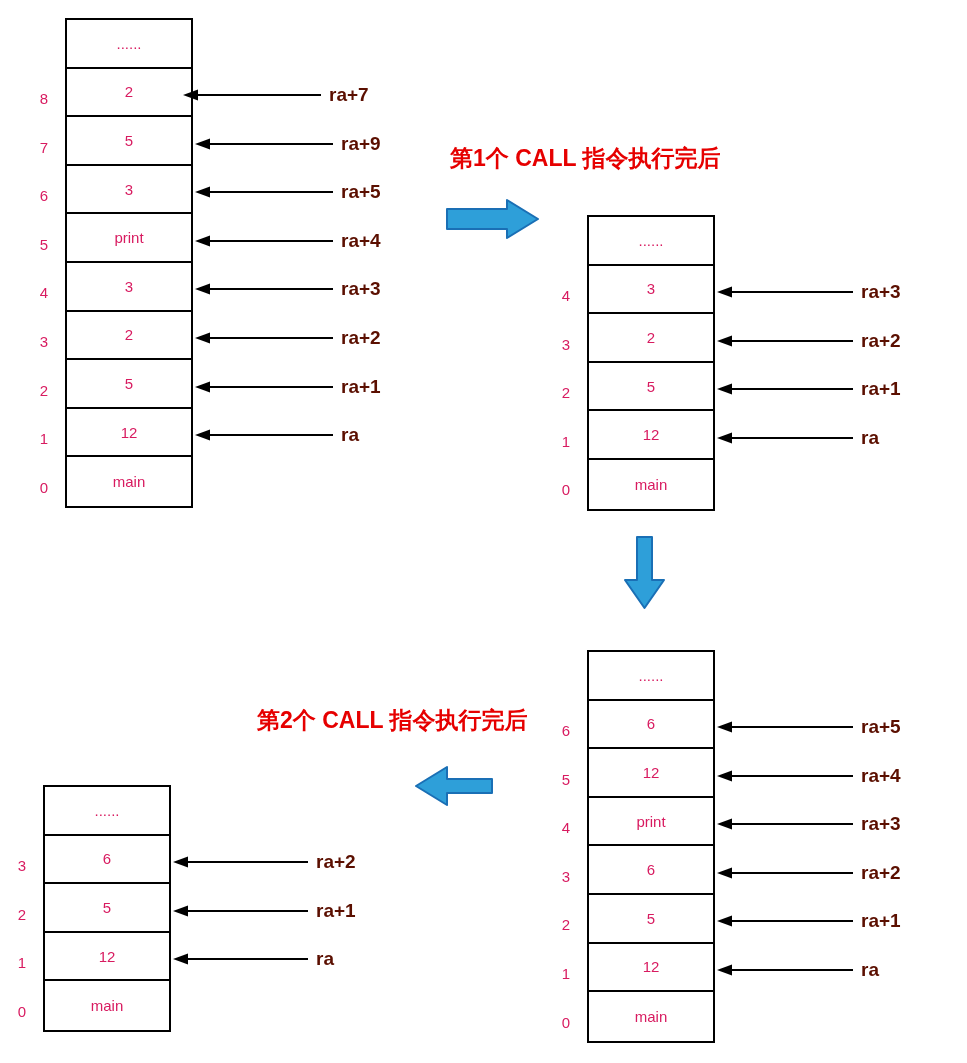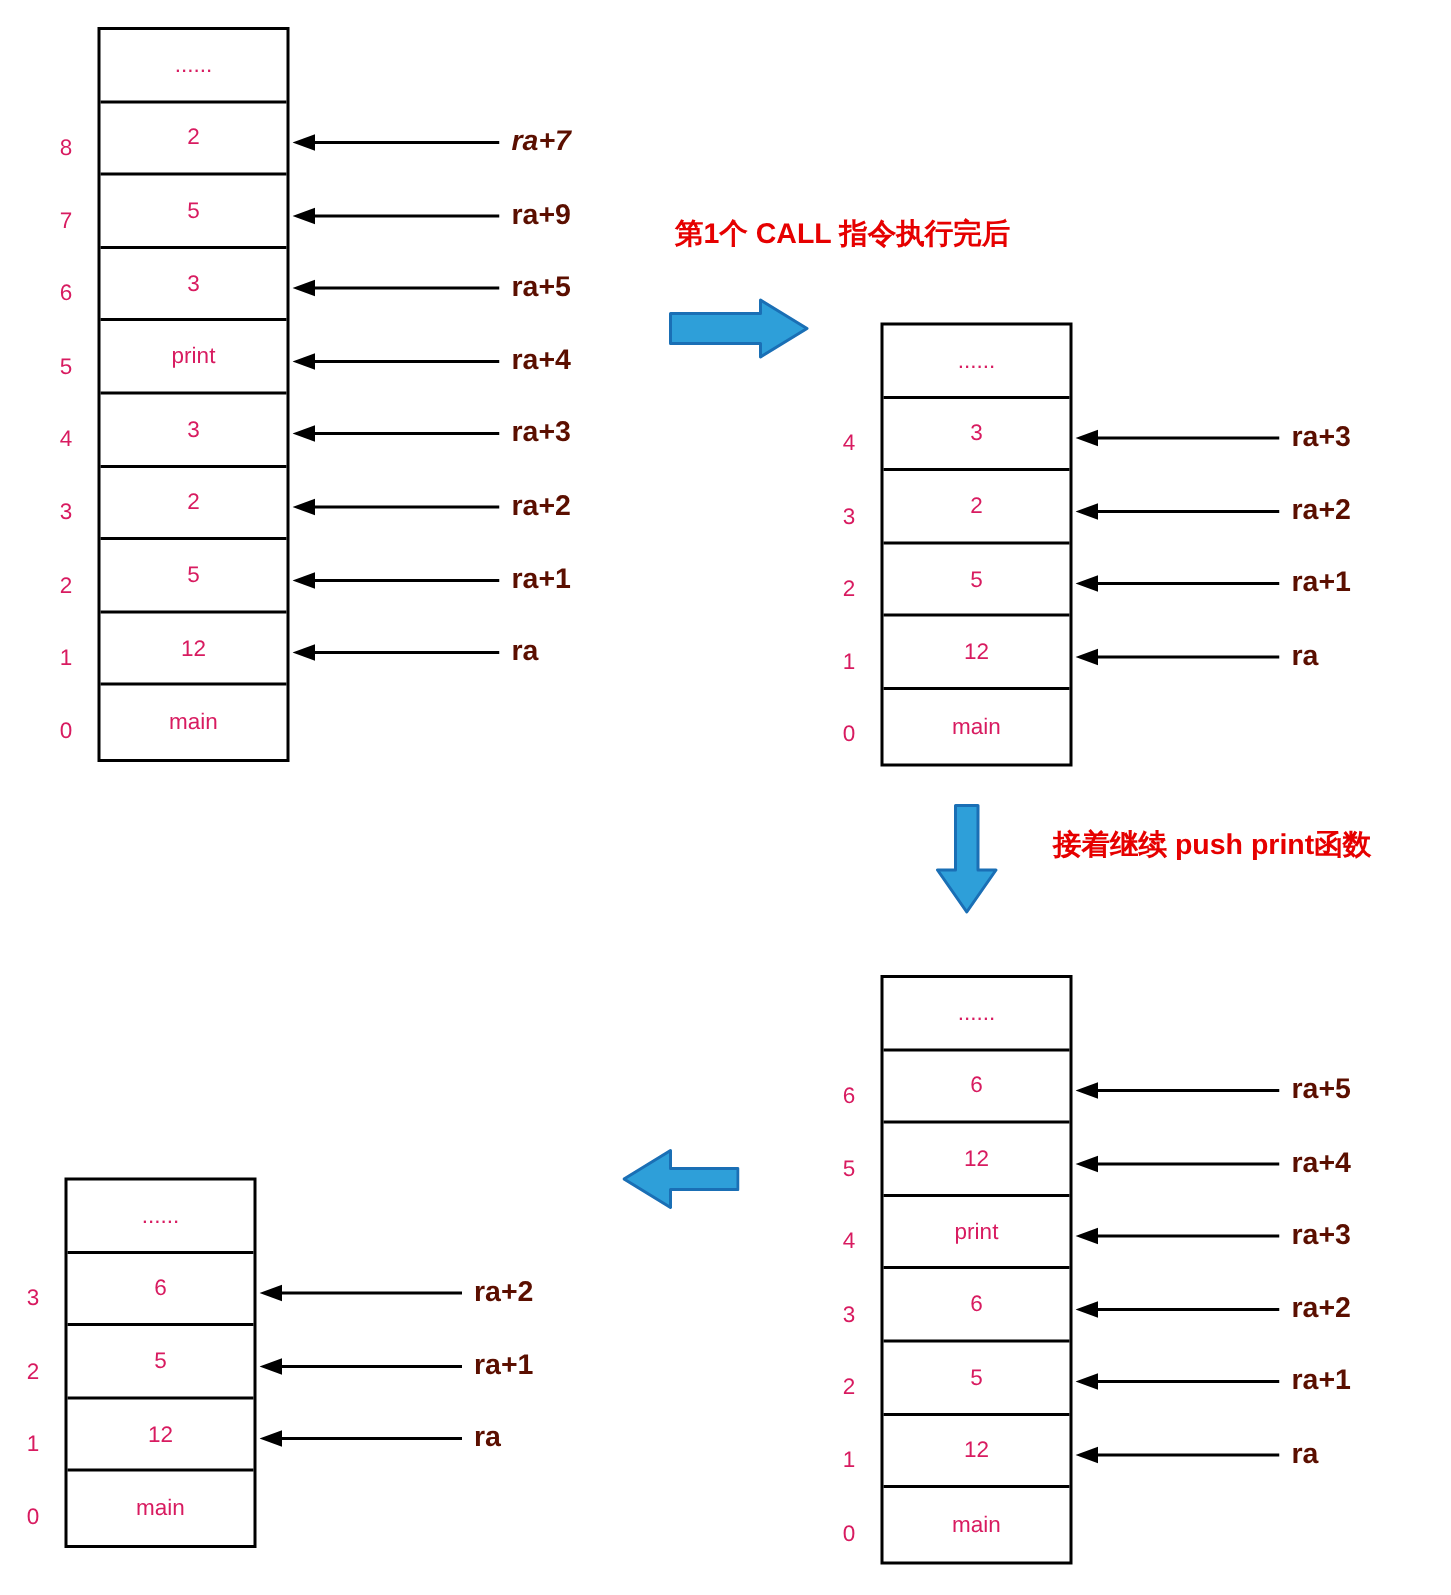--- a/index.html
+++ b/index.html
@@ -130,7 +130,7 @@
         </div>
       </div>
       <div class="index-label" style="left: -36px; top: 69.9px;">8</div>
-      <div class="pointer-row" style="left: 128px; top: 65.9px; font-style: italic;">
+      <div class="pointer-row" style="left: 116px; top: 65.9px;">
         <svg width="138" height="16" viewBox="0 0 138 16">
           <polygon points="0,8 15,2.5 15,13.5" style="fill:var(--line-color)"></polygon>
           <line x1="13" y1="8" x2="138" y2="8" style="stroke:var(--line-color); stroke-width:2"></line>

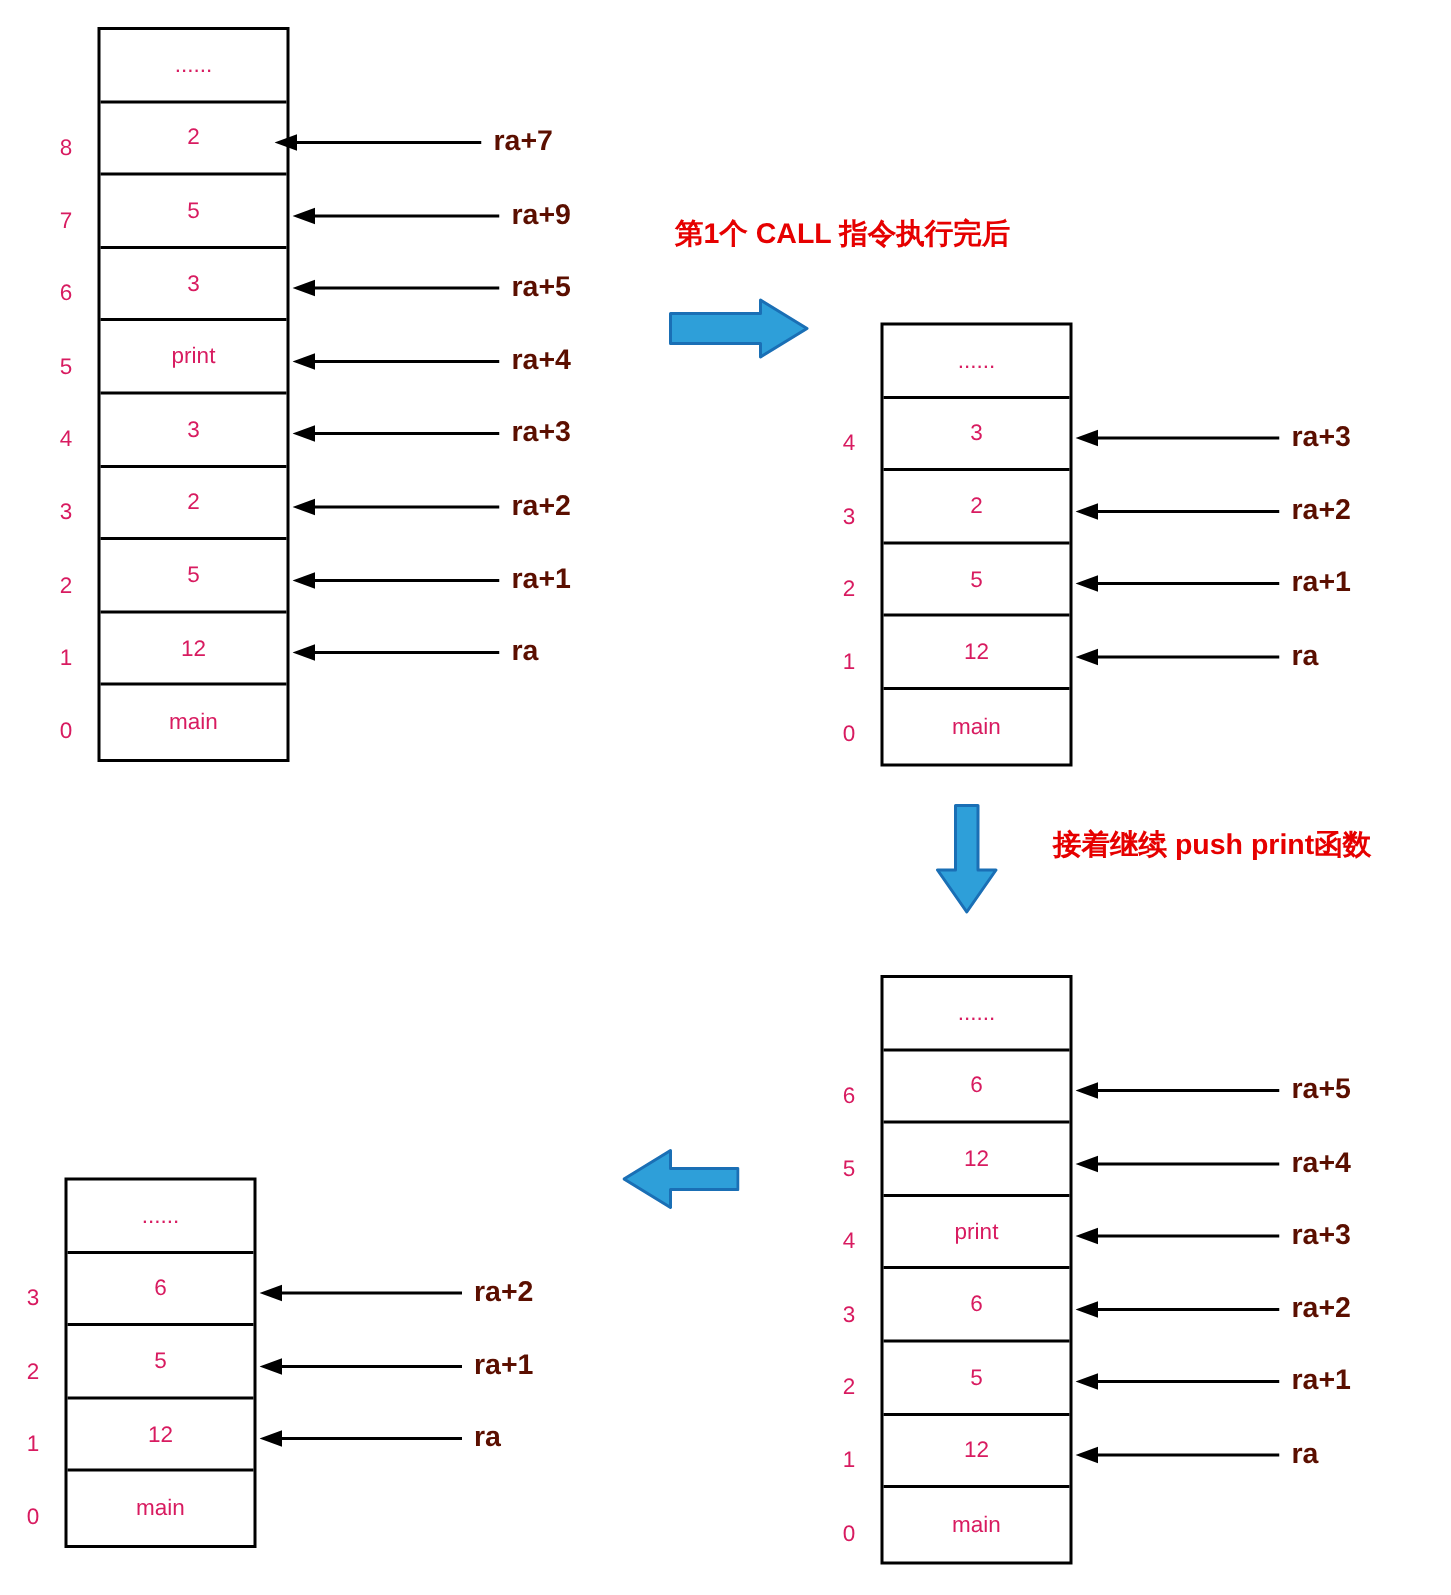--- a/index.html
+++ b/index.html
@@ -69,7 +69,7 @@
     position: absolute;
     color: var(--heading-text);
     font-weight: bold;
-    font-size: 19px;
+    font-size: 23px;
     white-space: nowrap;
   }
   .blue-arrow { position: absolute; }

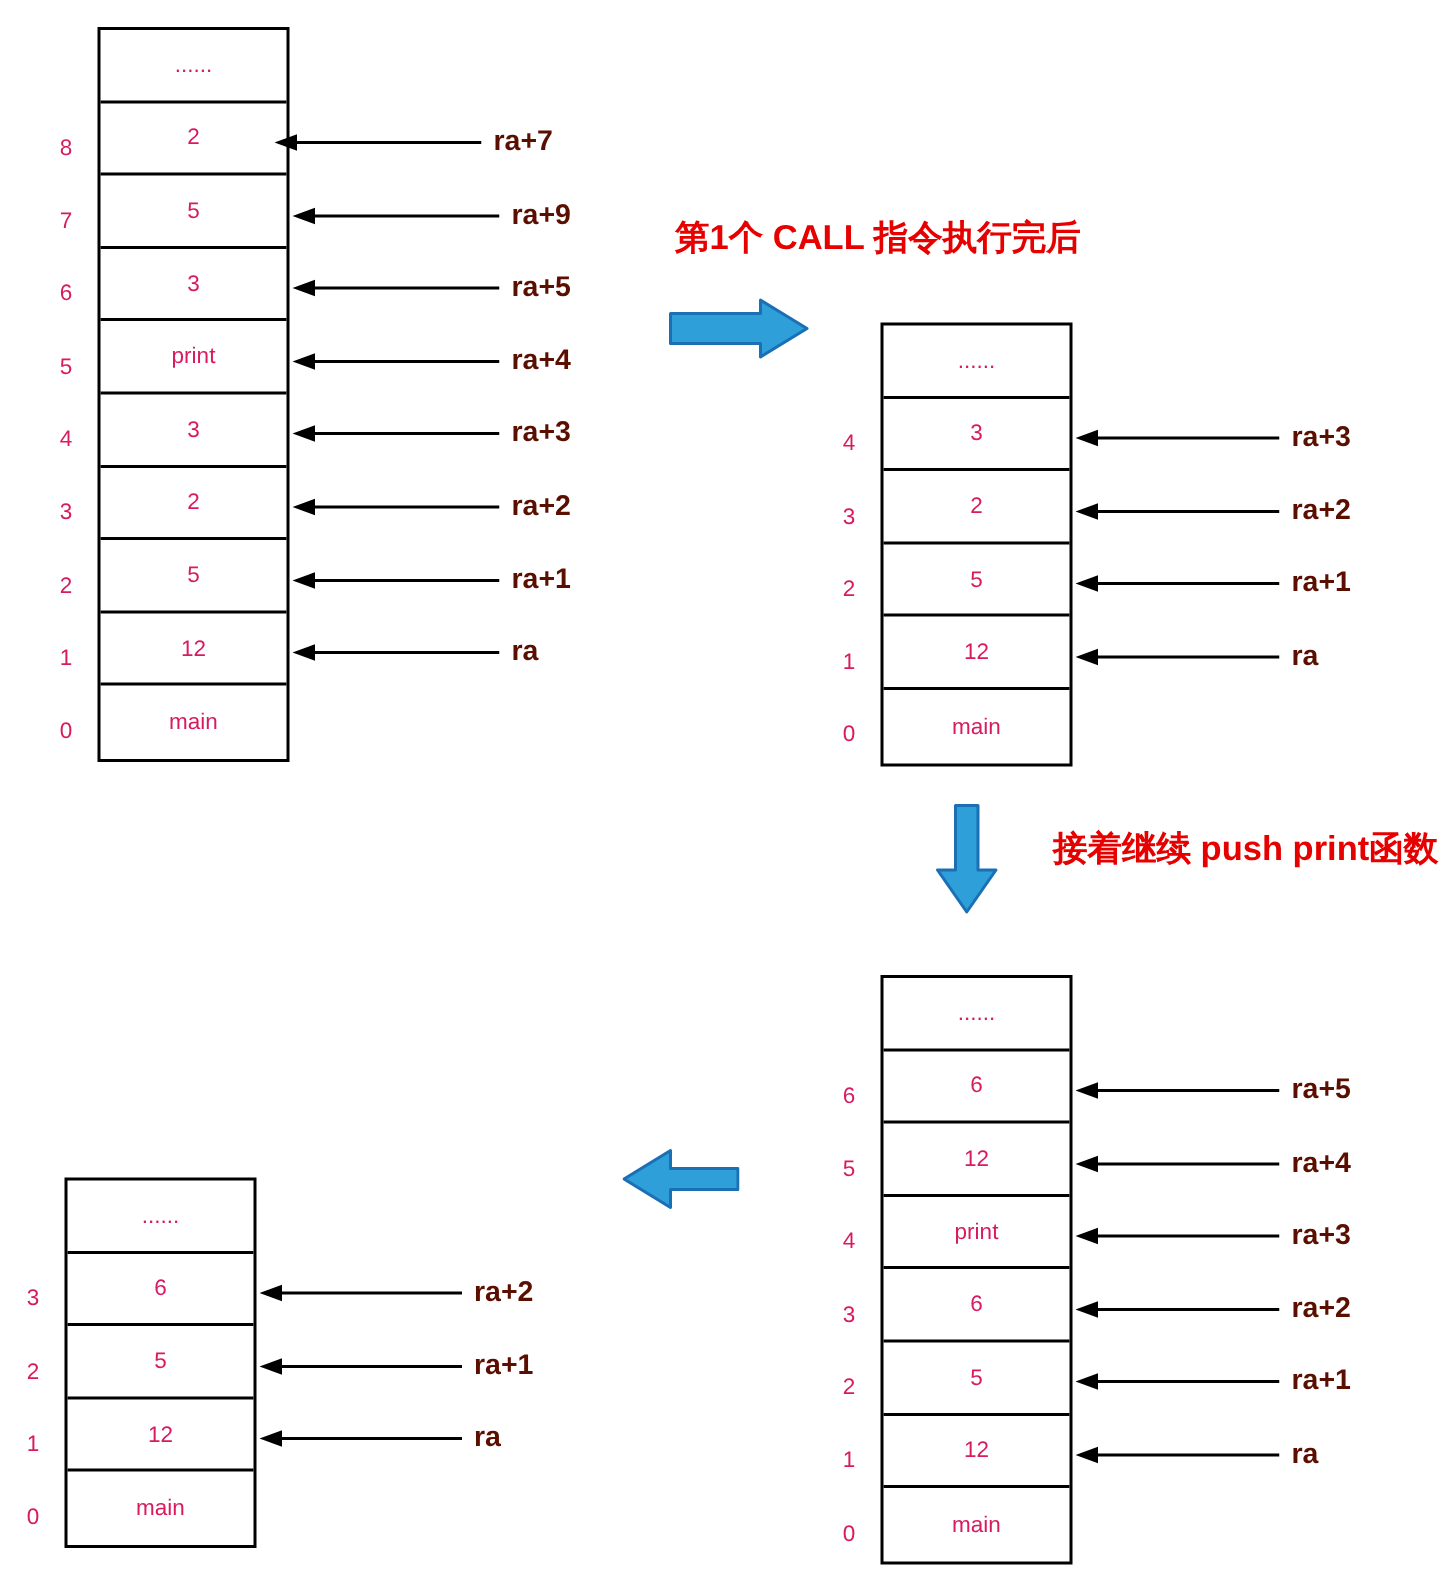--- a/index.html
+++ b/index.html
@@ -81,7 +81,6 @@
 
   <div class="heading" style="left:450px; top:143px;">第1个 CALL 指令执行完后</div>
 
-  <div class="heading" style="left:702px; top:550px;">接着继续 push print函数</div>
 
 
   <svg class="blue-arrow" style="left:446px; top:198px;" width="94" height="42" viewBox="0 0 94 42">

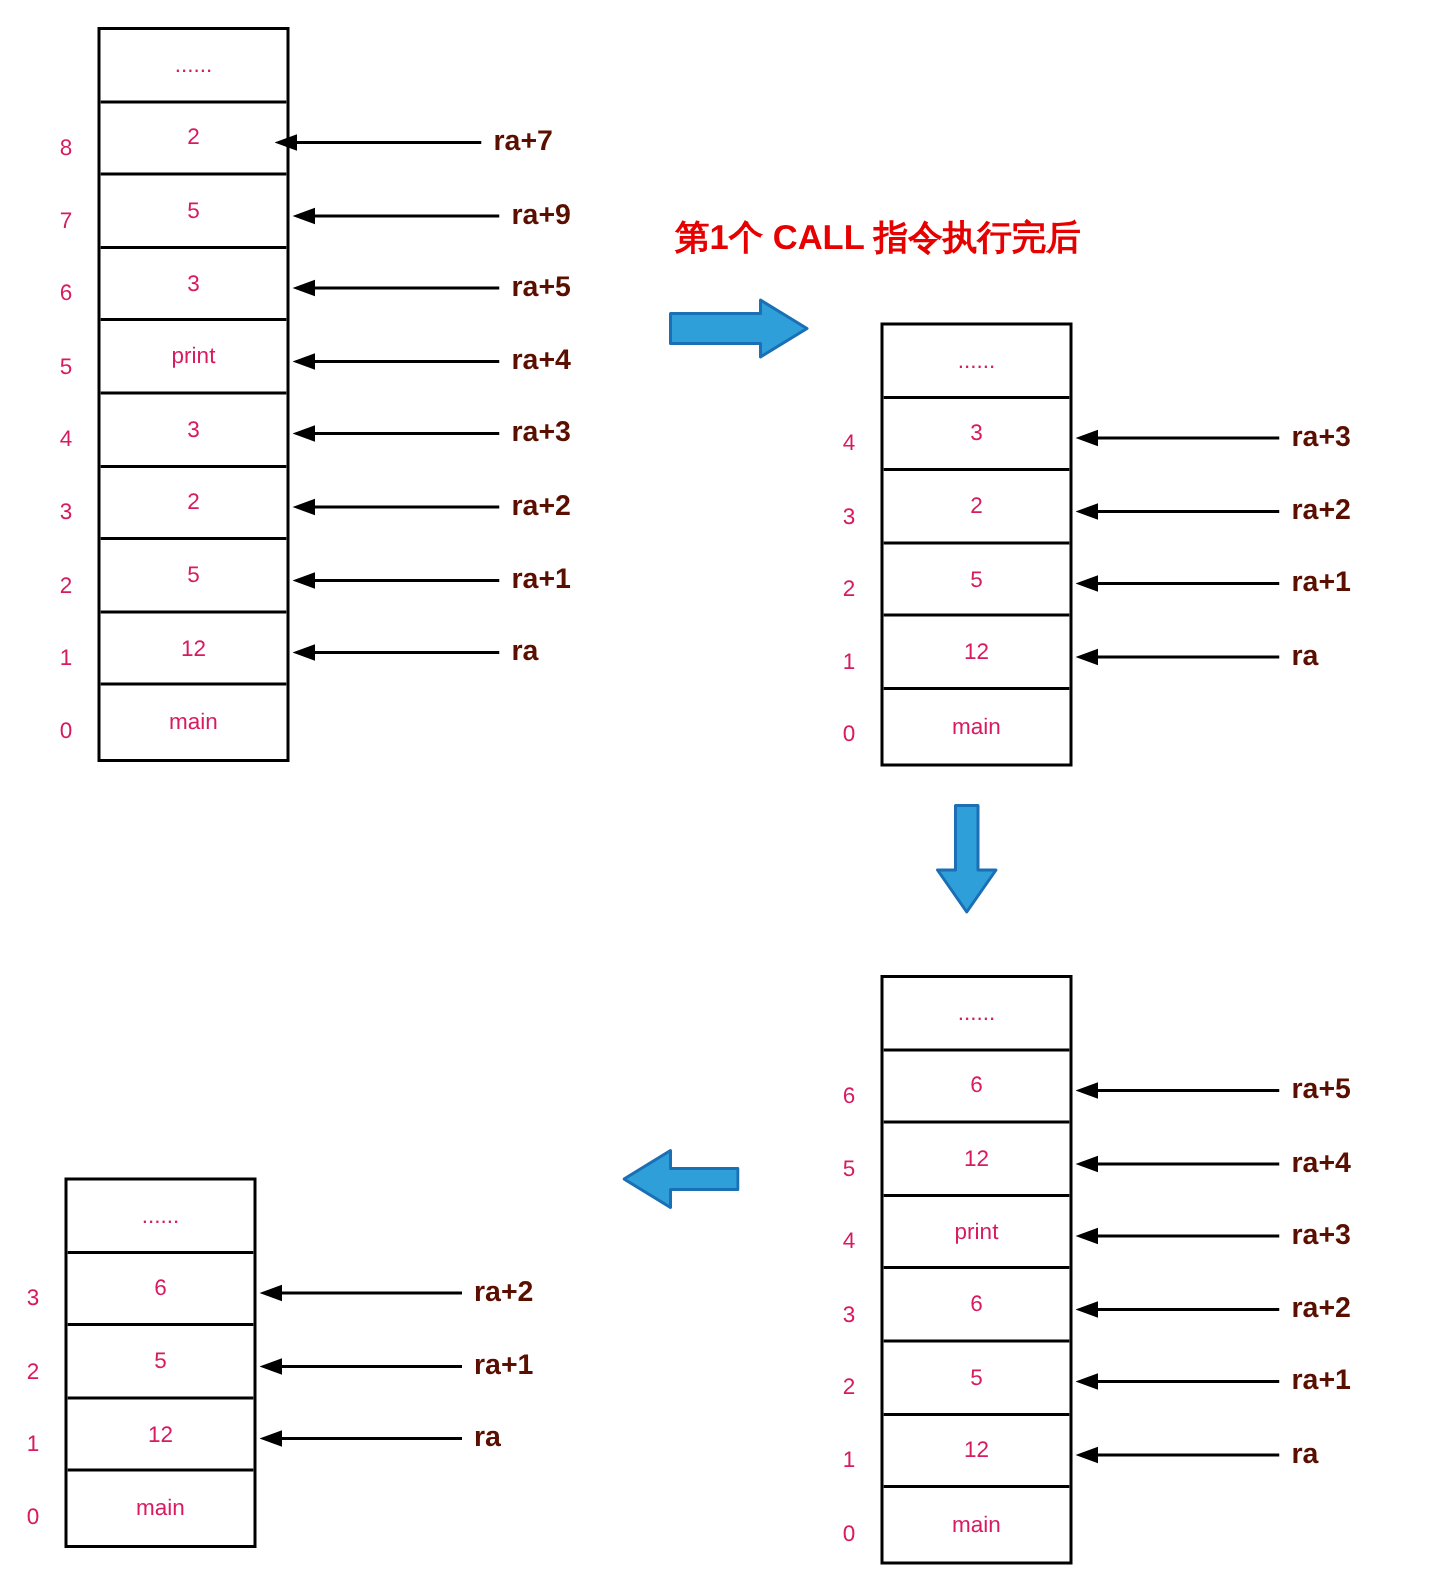--- a/index.html
+++ b/index.html
@@ -82,6 +82,7 @@
   <div class="heading" style="left:450px; top:143px;">第1个 CALL 指令执行完后</div>
 
 
+  <div class="heading" style="left:257px; top:705px;">第2个 CALL 指令执行完后</div>
 
   <svg class="blue-arrow" style="left:446px; top:198px;" width="94" height="42" viewBox="0 0 94 42">
     <polygon points="1,11 61,11 61,2 92,21 61,40 61,31 1,31" style="fill:var(--arrow-fill); stroke:var(--arrow-stroke); stroke-width:2; stroke-linejoin:round;"></polygon>

